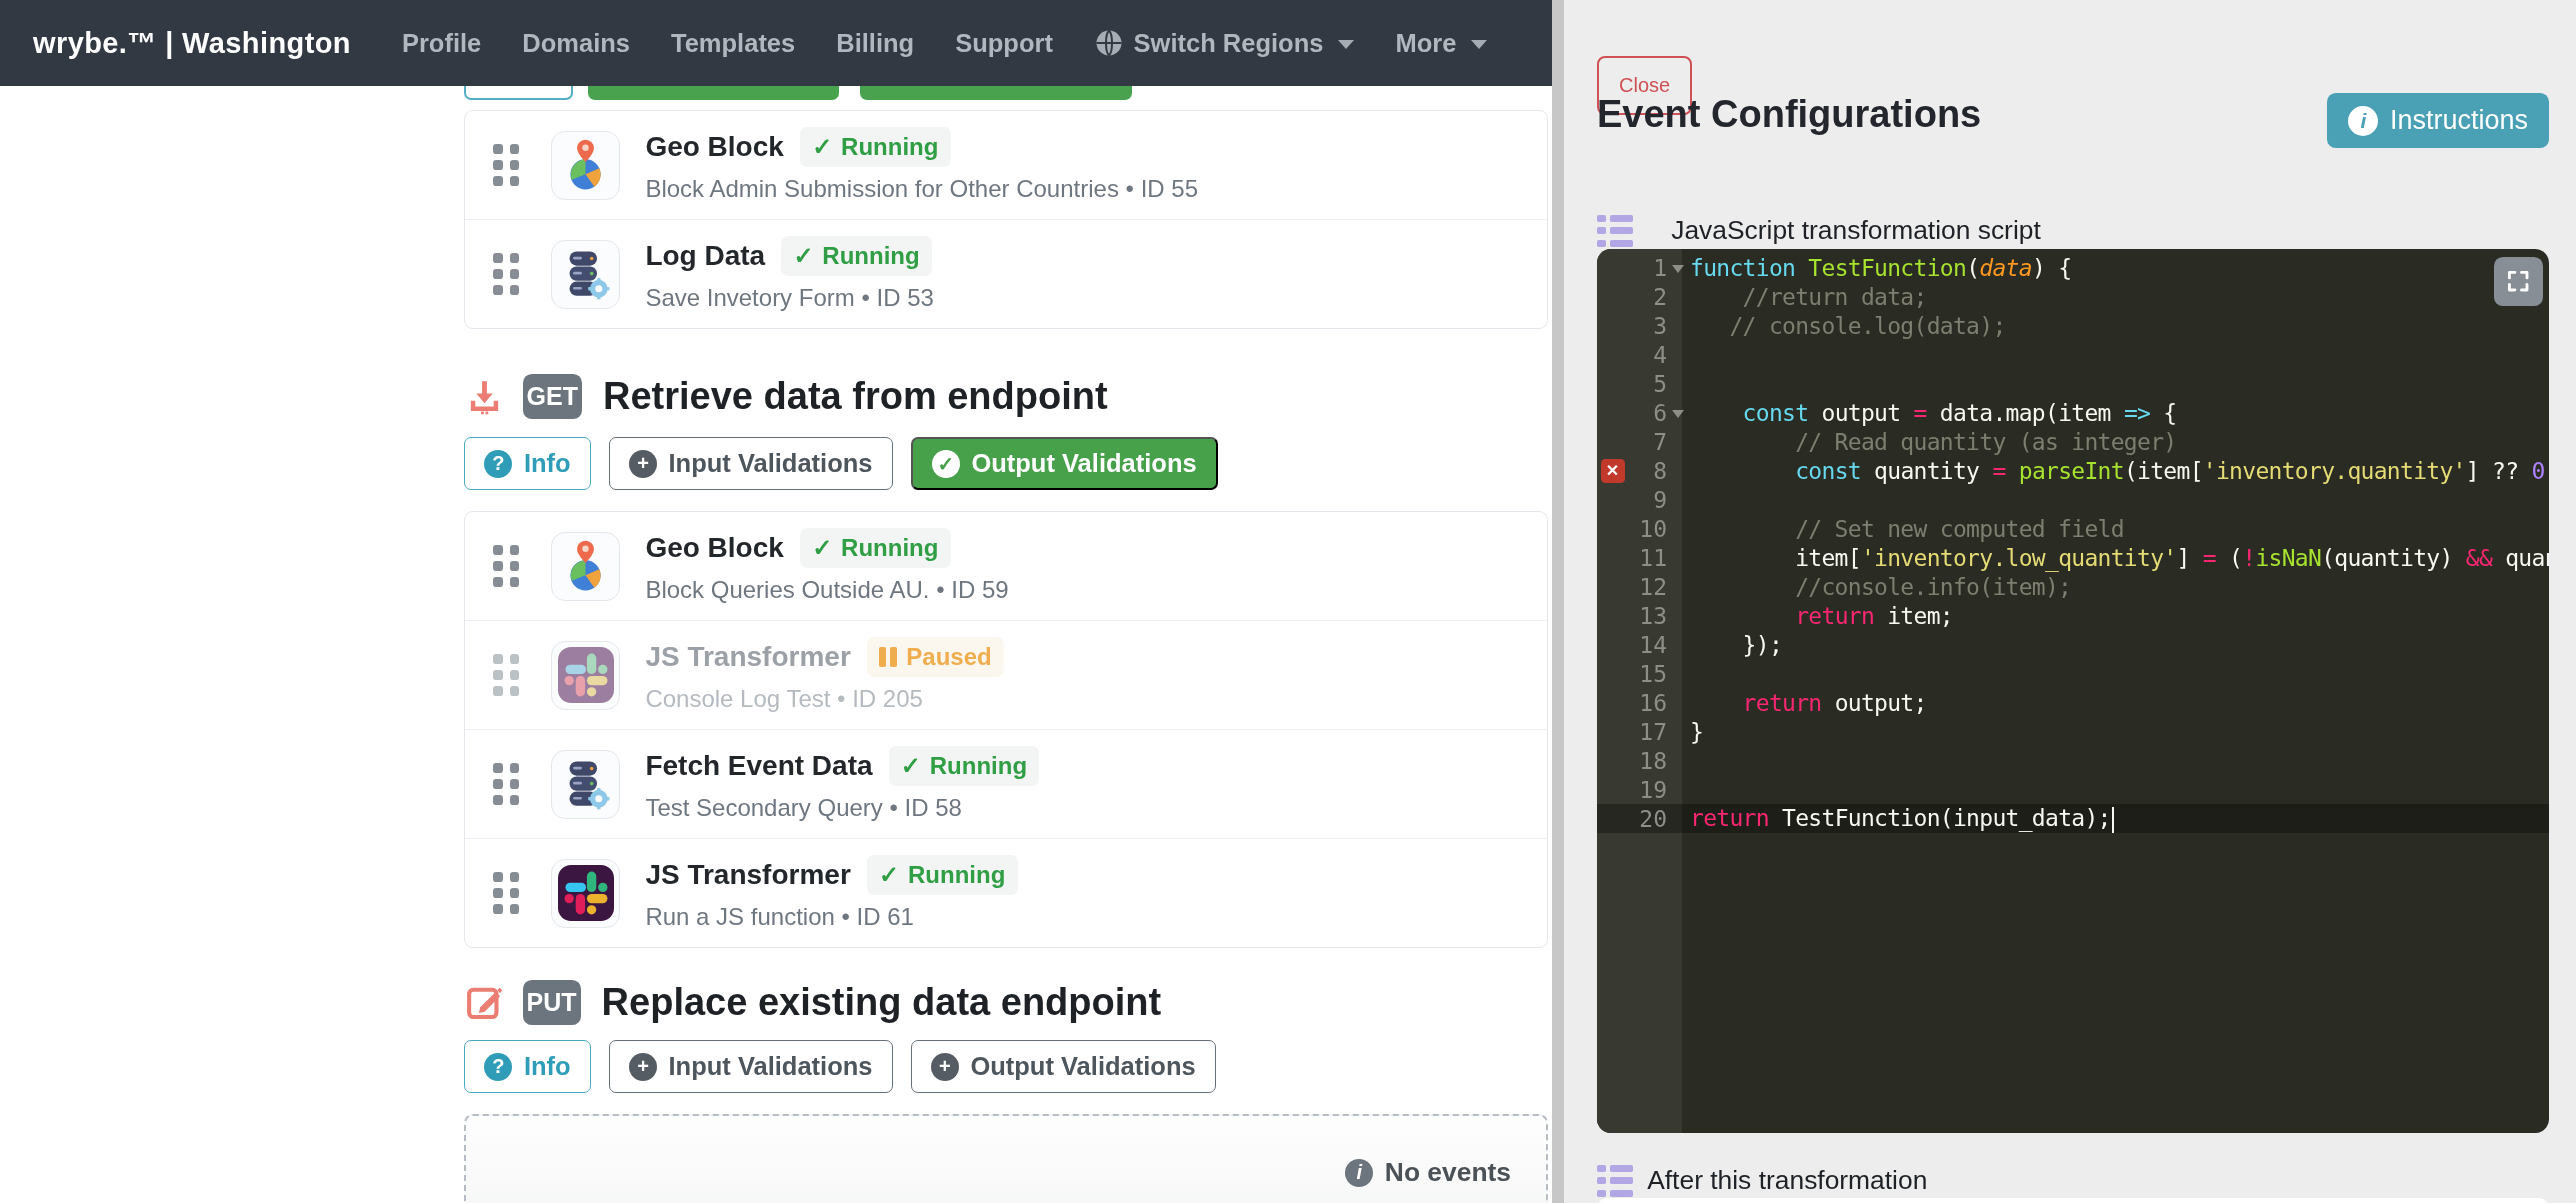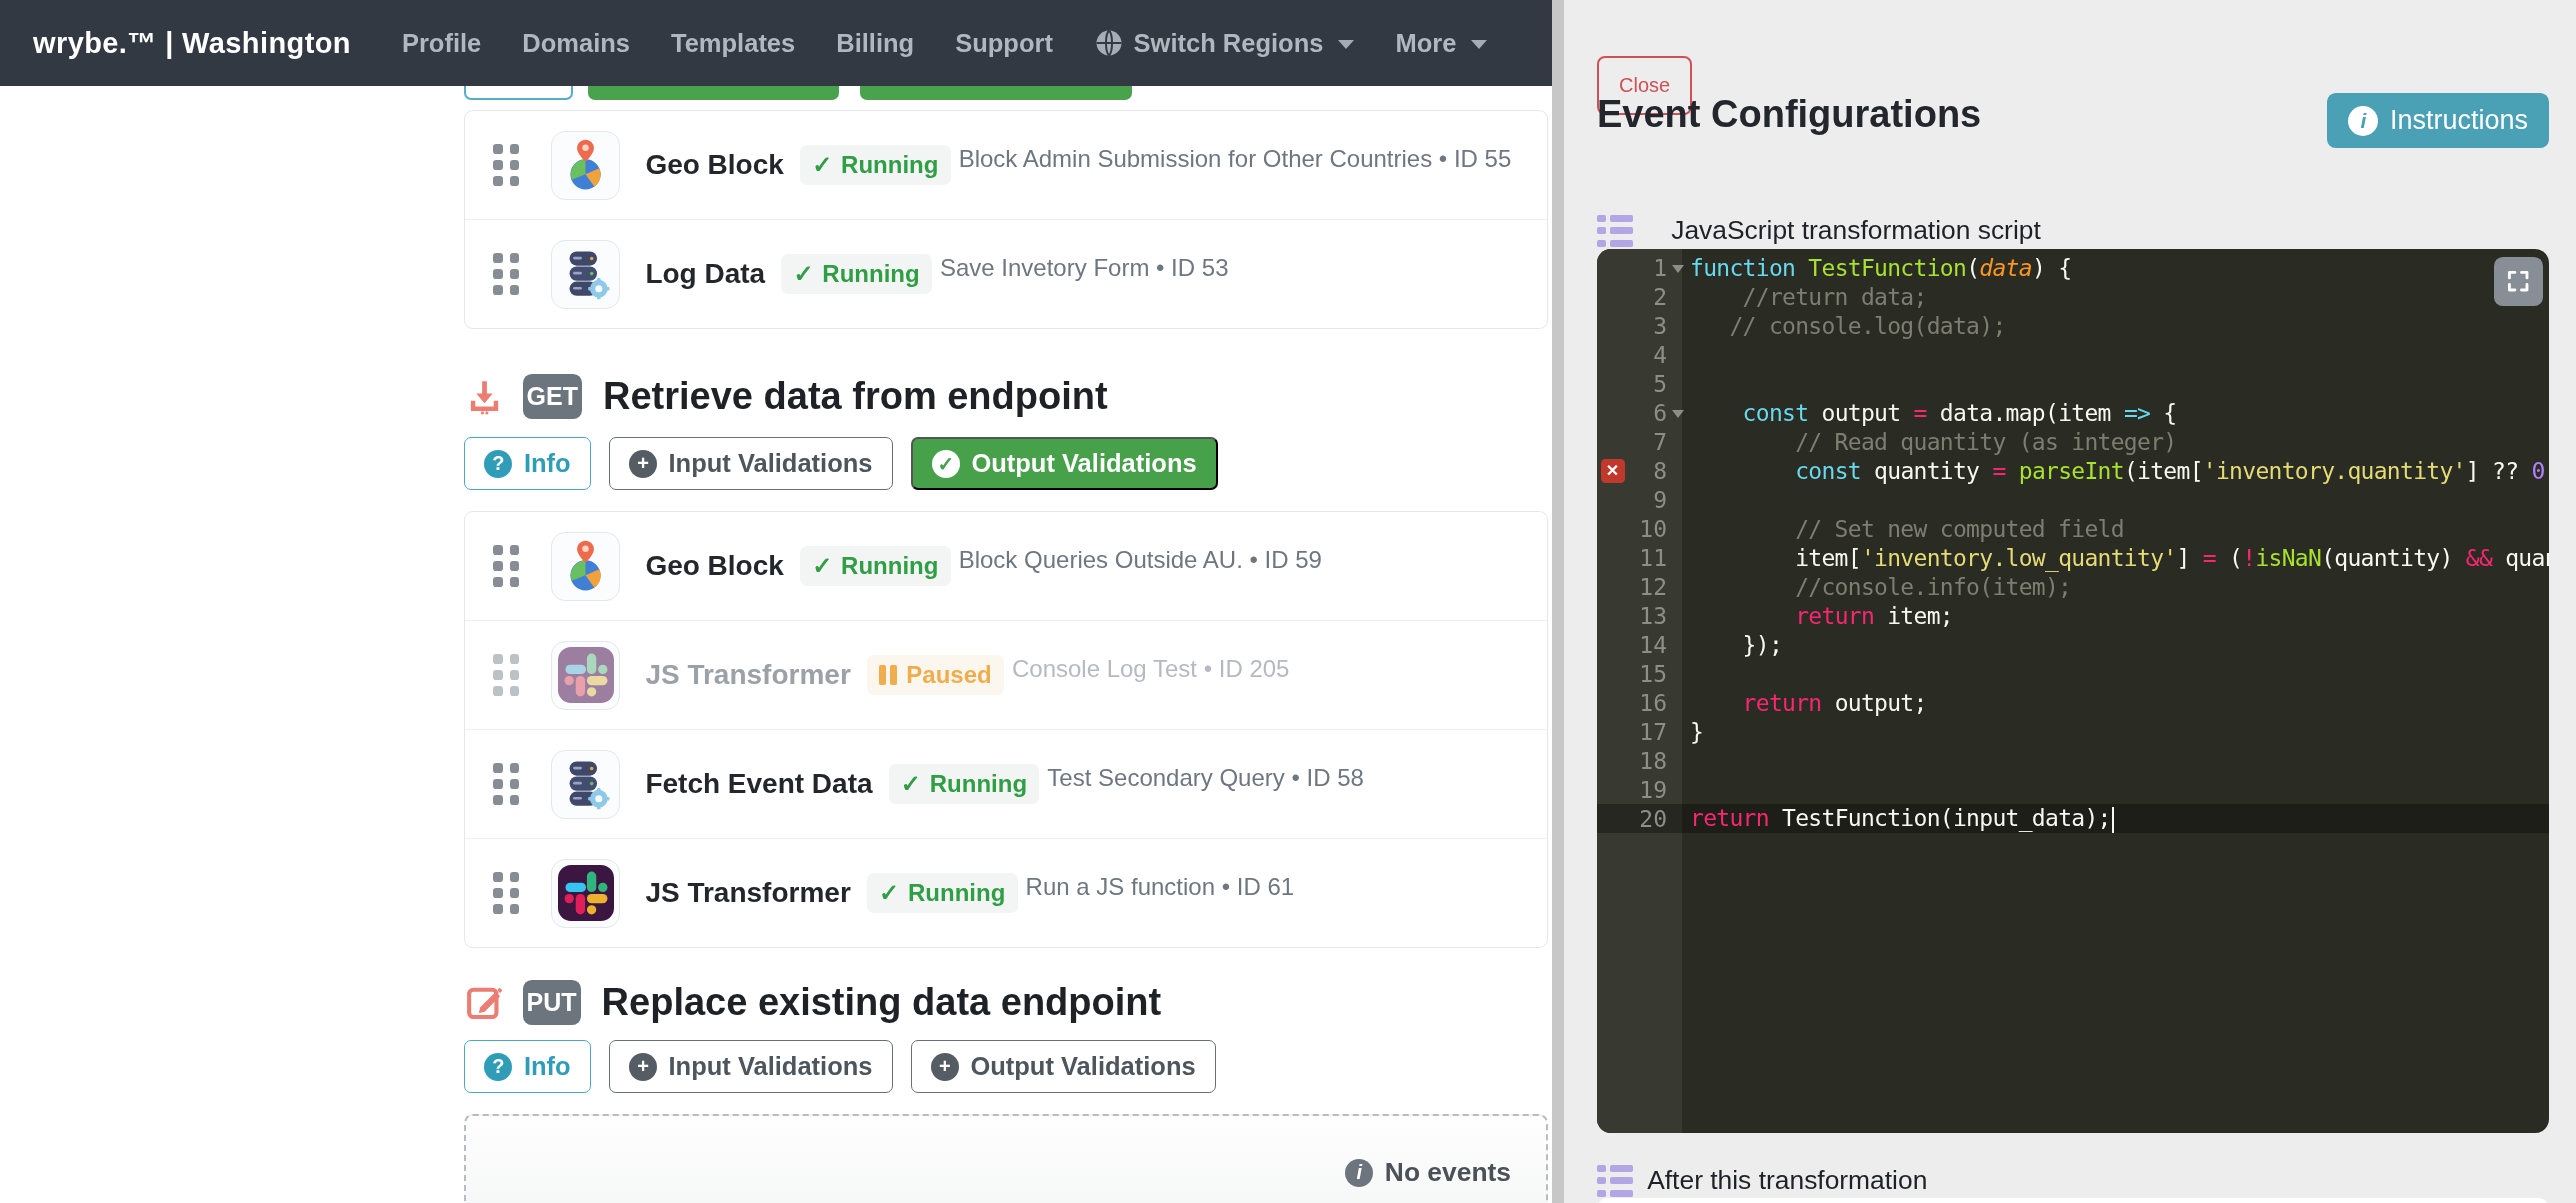--- a/index.html
+++ b/index.html
@@ -26,7 +26,7 @@
   .drag i{background:#878d94;border-radius:3.1px;display:block;}
   .icon-box{width:69px;height:69px;border:1.8px solid #e4e7eb;border-radius:14px;background:#fbfcfd;
             margin:0 25px 0 32px;display:flex;align-items:center;justify-content:center;box-sizing:border-box;flex:none;}
-  .row-text{display:flex;flex-direction:row;gap:8px;}
+  .row-text{display:flex;flex-direction:column;gap:8px;}
   .title-line{display:flex;align-items:center;gap:16px;}
   .row-title{font-size:28px;font-weight:700;color:#23272b;}
   .badge{display:inline-flex;align-items:center;gap:8.8px;background:#f3f5f4;border-radius:7px;

